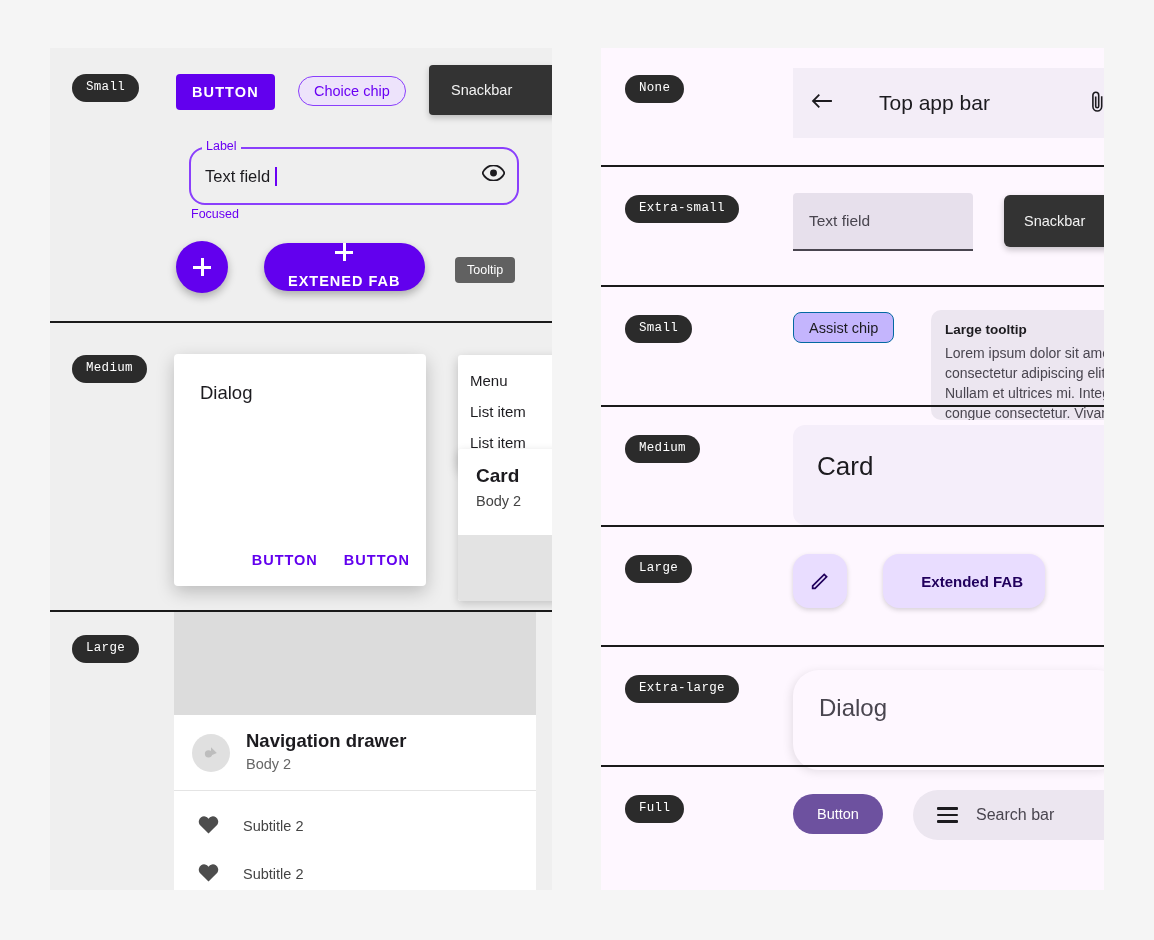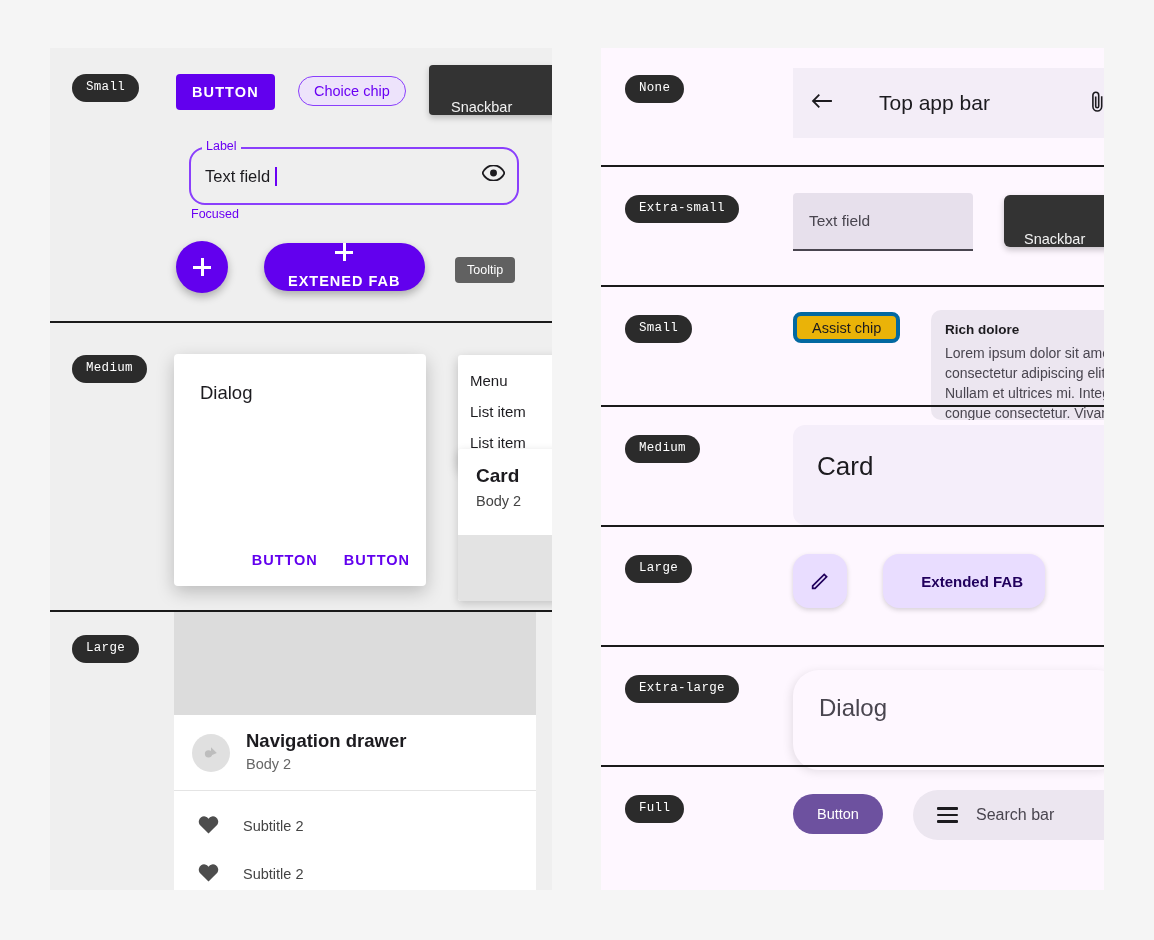--- a/index.html
+++ b/index.html
@@ -61,7 +61,7 @@
     background: #333333; color: #f2f2f2;
     border-radius: 4px;
     font-size: 14.5px;
-    display: flex; align-items: flex-end;
+    display: flex; align-items: center;
     box-shadow: 0 3px 6px rgba(0,0,0,.22);
     white-space: nowrap;
   }

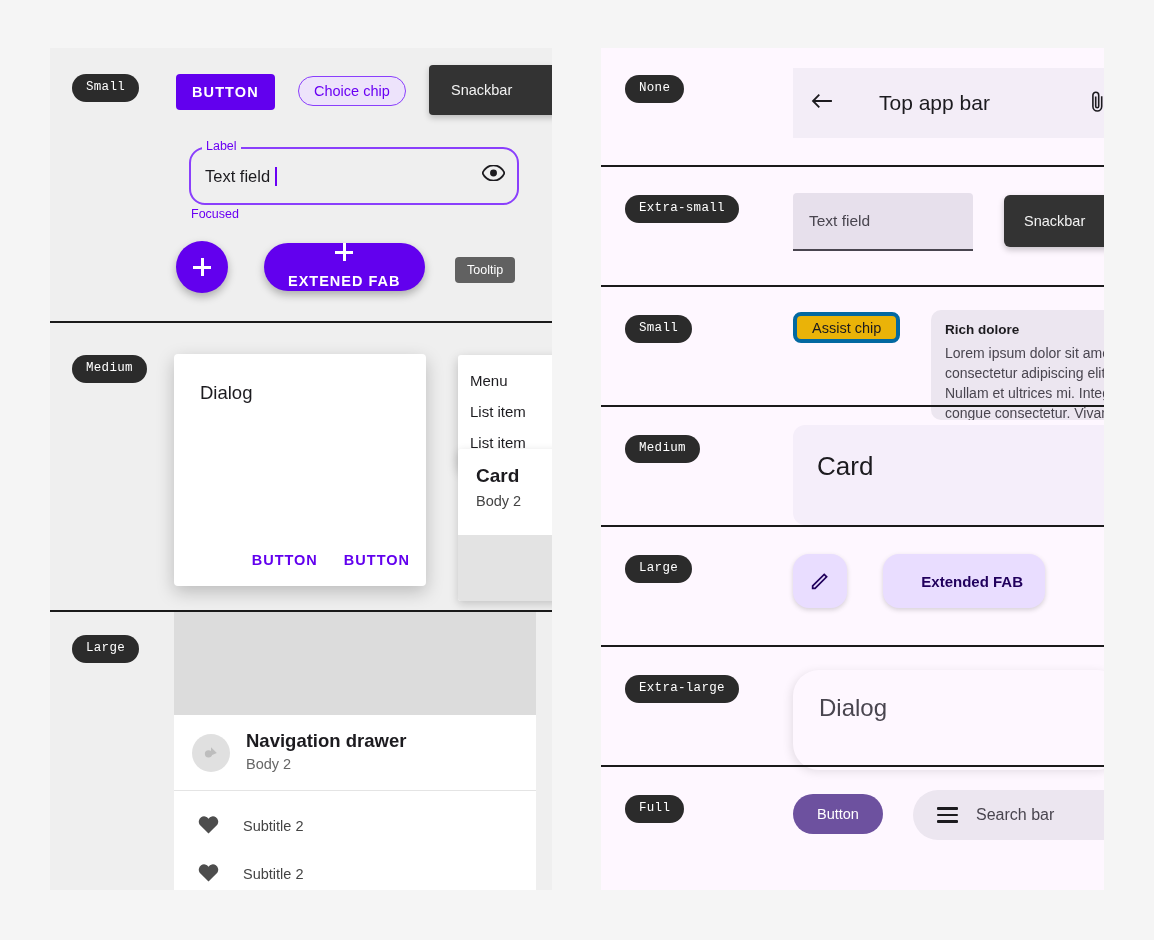--- a/index.html
+++ b/index.html
@@ -201,8 +201,8 @@
 
   
   .assist-chip {
-    position: absolute; background: #eab308; color: #1c1b1f;
-    border: 4px solid #0369a1; border-radius: 8px;
+    position: absolute; background: #c4b5fd; color: #1c1b1f;
+    border: 1px solid #0369a1; border-radius: 8px;
     font-size: 14.5px; height: 31px; padding: 0 15px;
     display: flex; align-items: center; justify-content: center;
     cursor: pointer; white-space: nowrap;

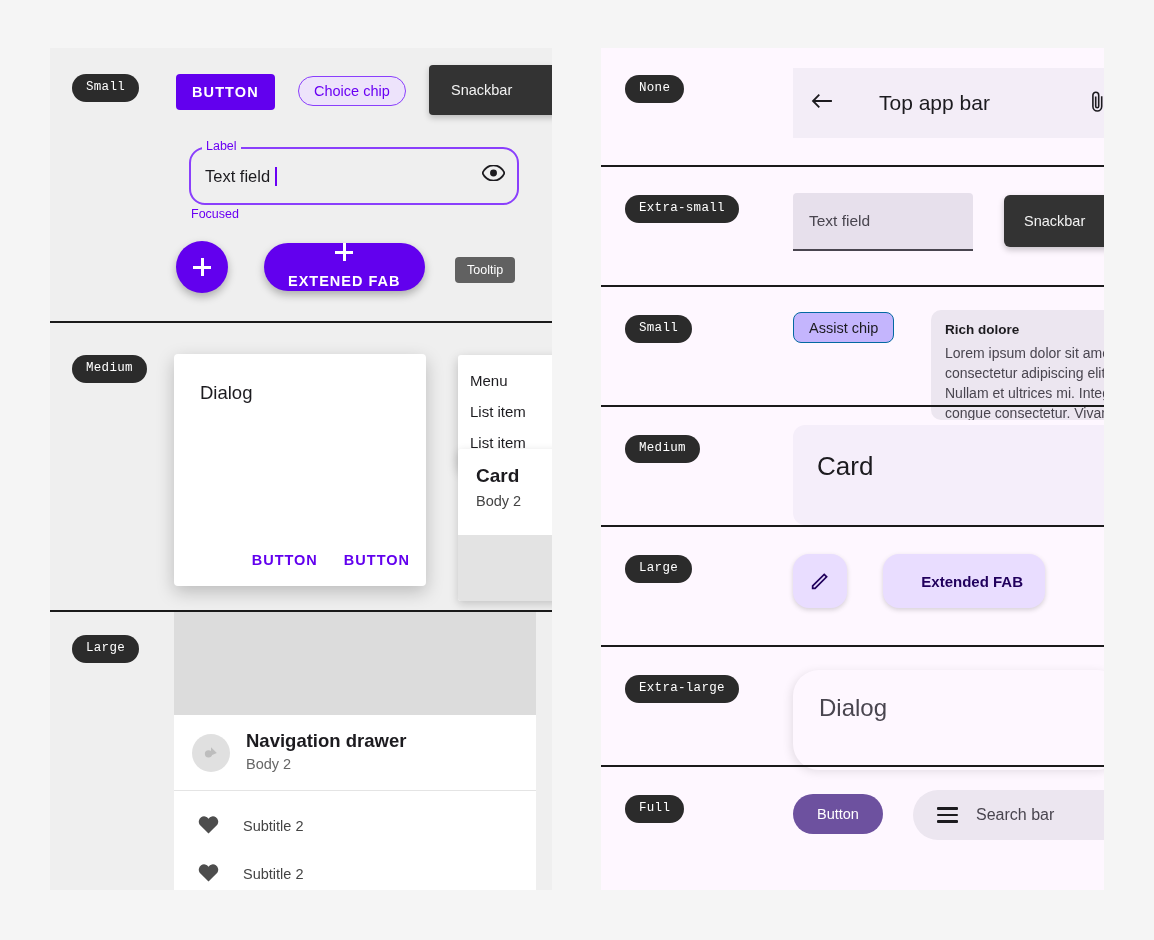--- a/index.html
+++ b/index.html
@@ -389,7 +389,7 @@
     <div class="token-pill" style="left:24px; top:267px;">Small</div>
     <div class="assist-chip" style="left:192px; top:264px;">Assist chip</div>
     <div class="rich-tooltip" style="left:330px; top:262px; width:215px; height:110px;">
-      <div class="rt-title">Rich dolore</div>
+      <div class="rt-title">Large tooltip</div>
       <div class="rt-body">Lorem ipsum dolor sit amet, consectetur adipiscing elit. Nullam et ultrices mi. Integer congue consectetur. Vivamus.</div>
     </div>
     <div class="r-divider" style="top:357px;"></div>

